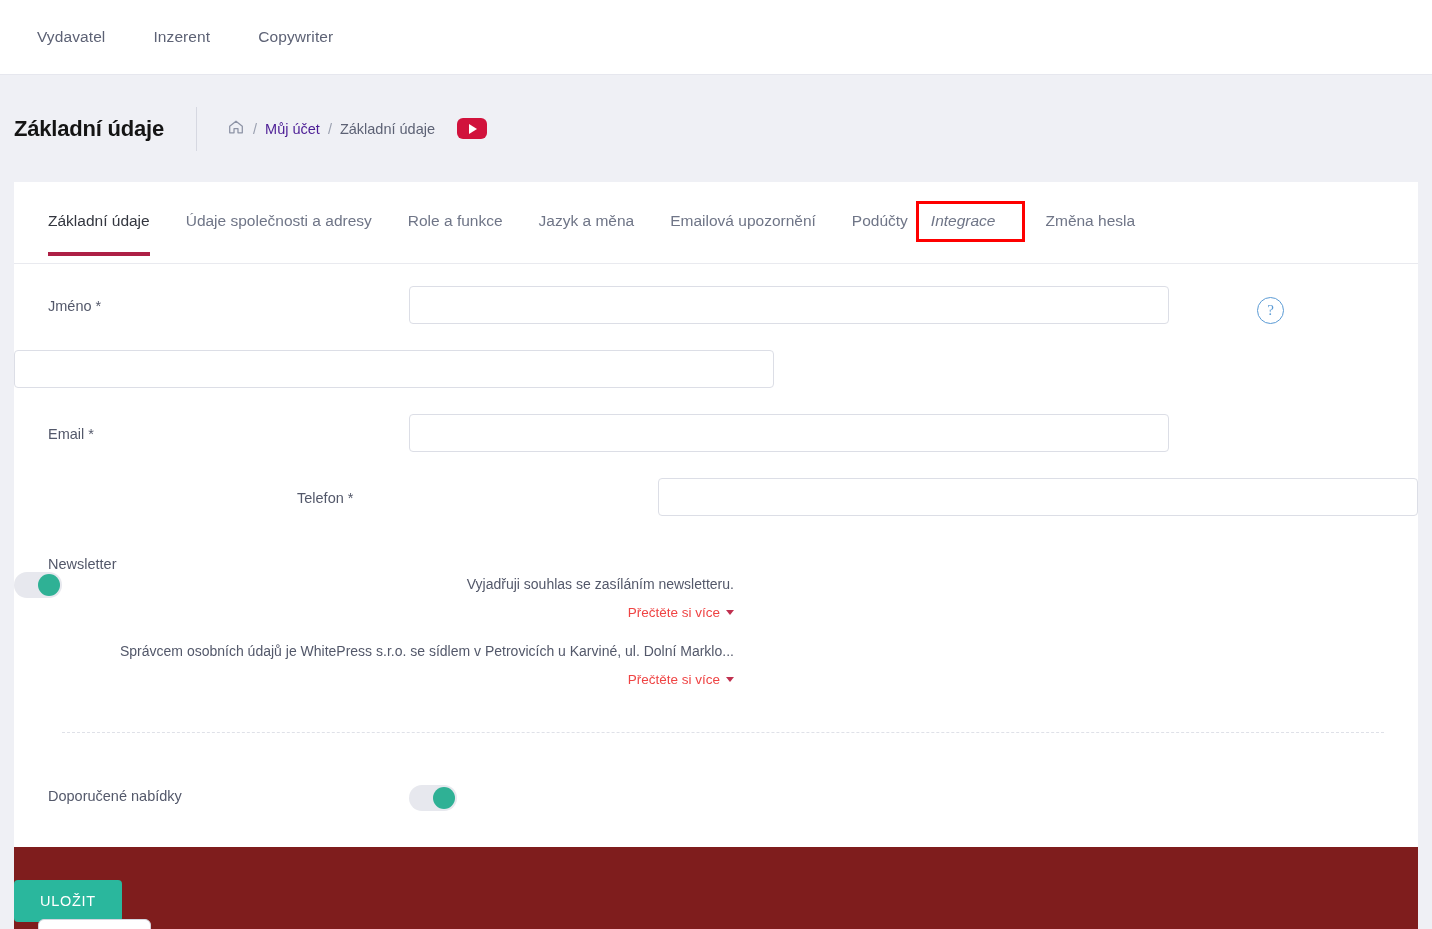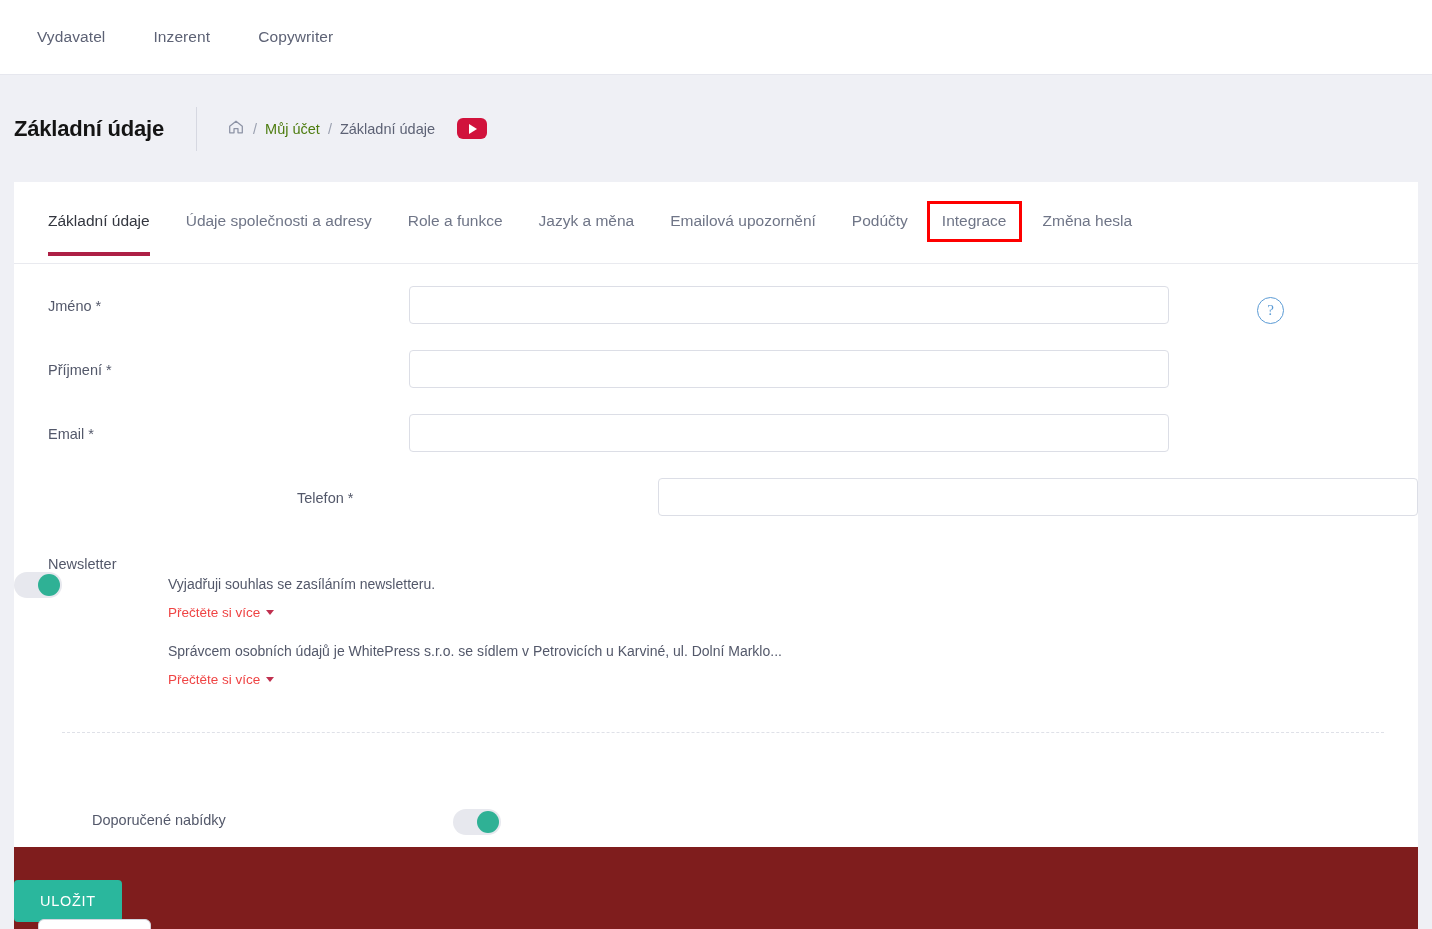--- a/index.html
+++ b/index.html
@@ -40,7 +40,7 @@
   .bc { display: flex; align-items: center; gap: 8px; }
   .home-ico { display: block; }
   .bc-slash { color: #9aa0b0; font-size: 14.5px; }
-  .bc-link { color: #4d7c0f; font-size: 14.5px; cursor: pointer; white-space: nowrap; }
+  .bc-link { color: #4c1d95; font-size: 14.5px; cursor: pointer; white-space: nowrap; }
   .bc-cur  { color: #5d6275; font-size: 14.5px; white-space: nowrap; }
   .yt {
     width: 30px; height: 21px; background: #d1123c; border-radius: 6px;

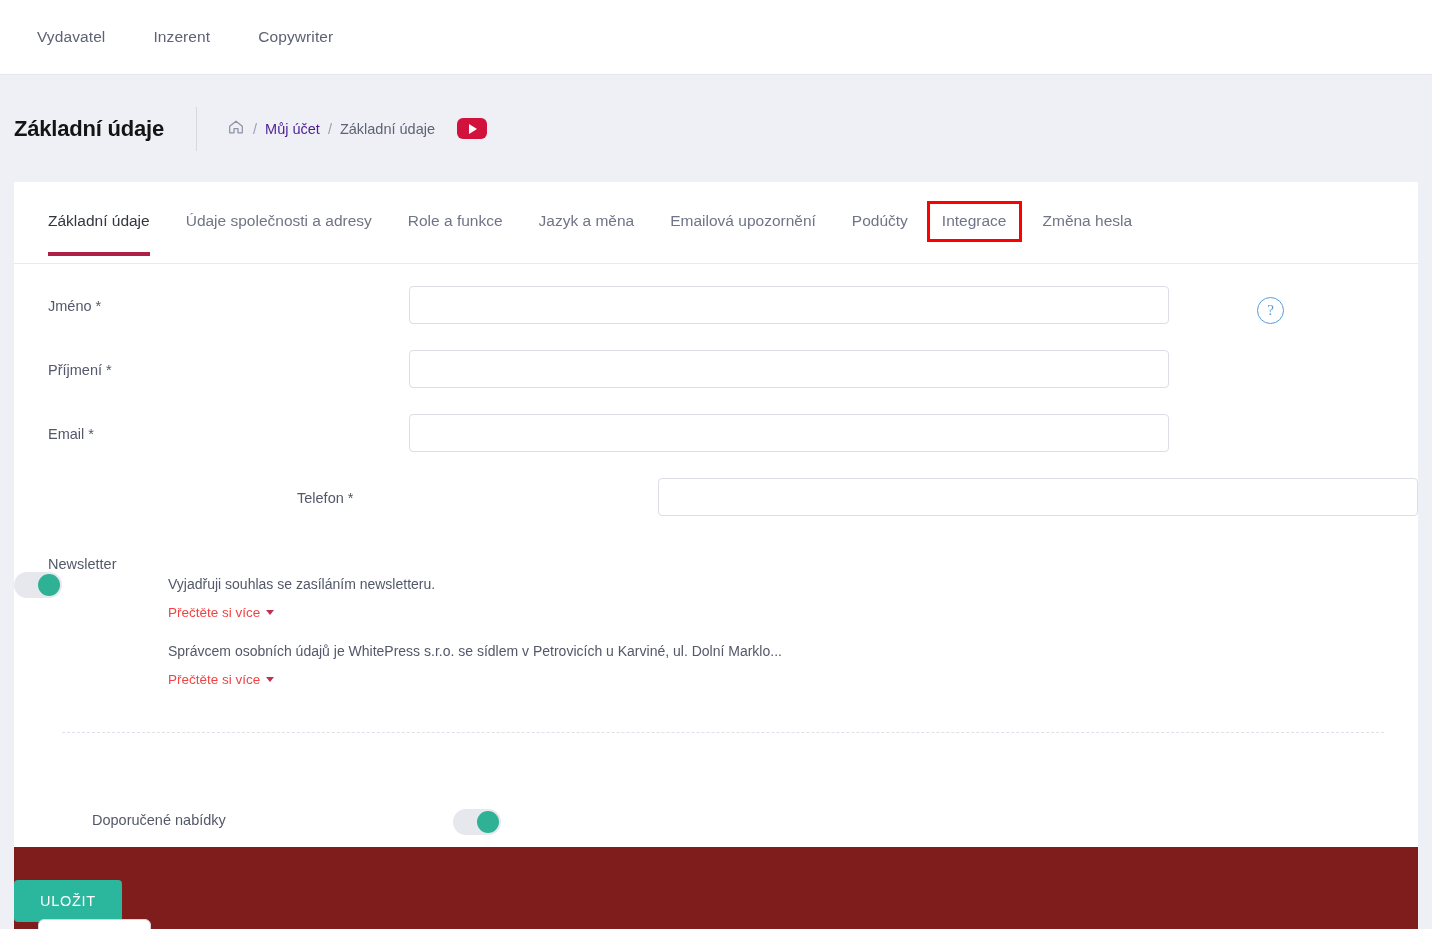--- a/index.html
+++ b/index.html
@@ -77,8 +77,8 @@
   }
   .tab.boxed {
     outline: 3px solid #fe0000; outline-offset: 0;
-    padding: 8px 12px 8px 12px; margin-top: -8px; margin-left: 22px;
-    margin-right: -2px; padding-bottom: 9px;
+    padding: 8px 26px 8px 12px; margin-top: -8px; margin-left: 11px;
+    margin-right: -2px; padding-bottom: 9px; font-style: italic;
   }
 
   

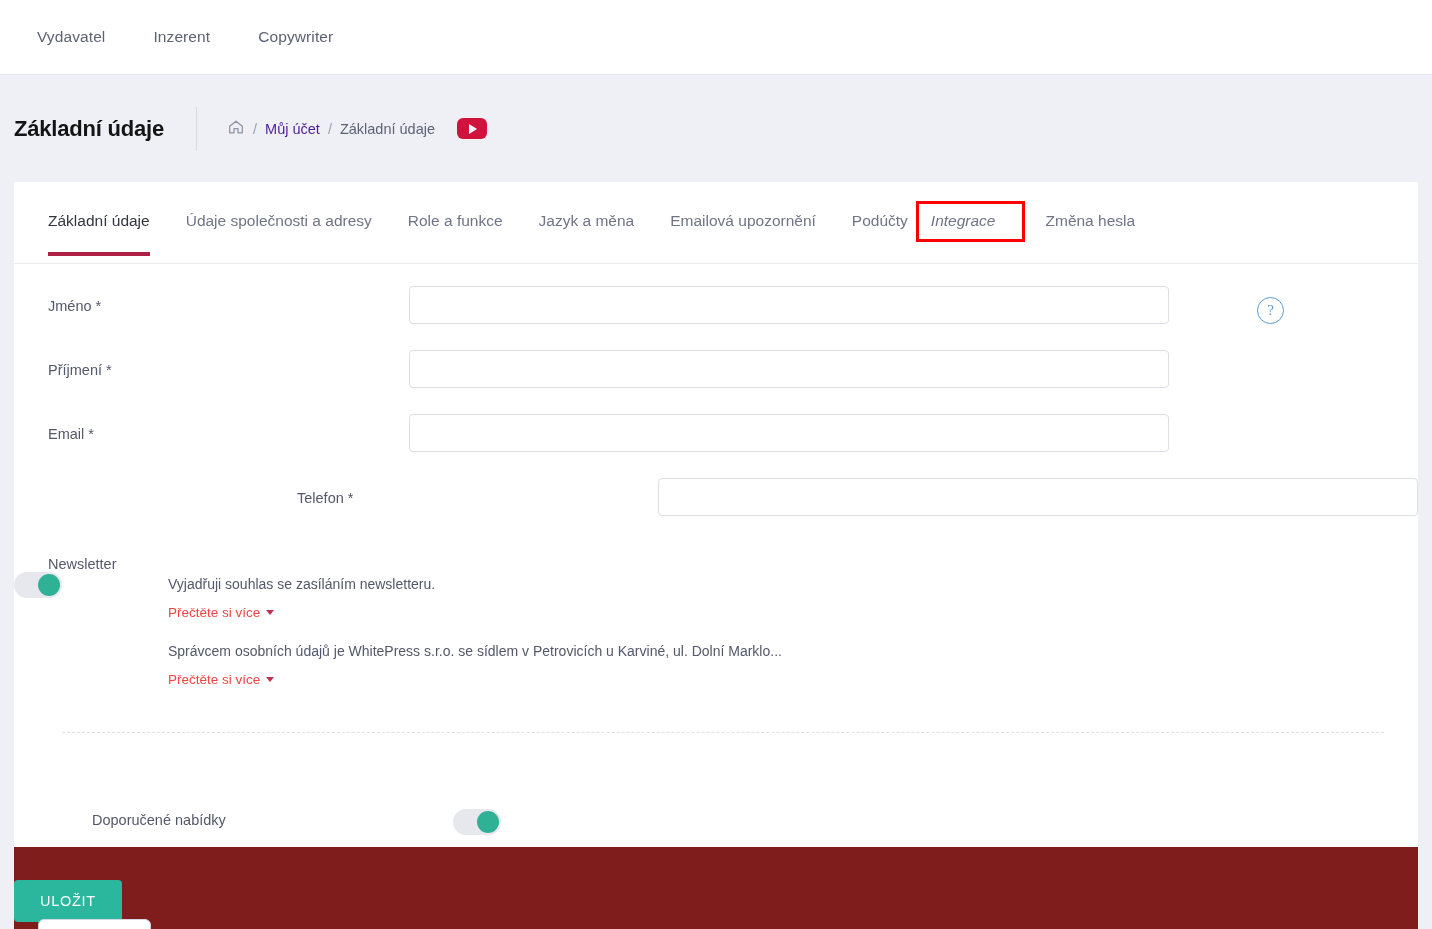--- a/index.html
+++ b/index.html
@@ -197,7 +197,6 @@
       </div>
 
       <div class="row" style="margin-top:26px;">
-        <div class="lbl">Příjmení *</div>
         <div class="fld">
           <input class="inp" value="" style="">
         </div>

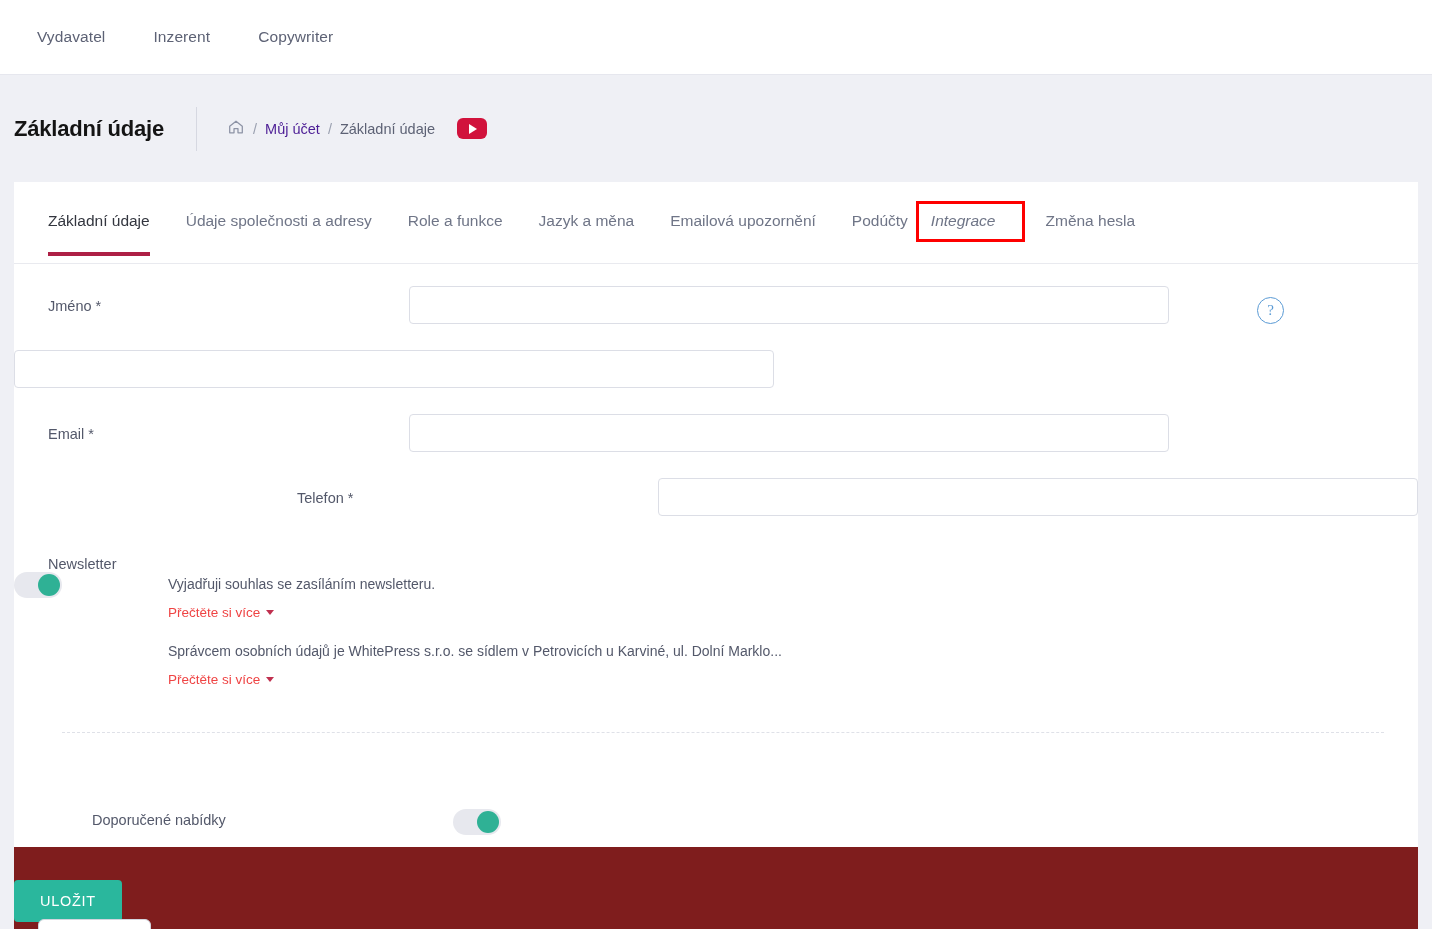--- a/index.html
+++ b/index.html
@@ -111,7 +111,7 @@
     width: 22px; height: 22px; border-radius: 50%; background: #2fb195;
   }
 
-  .consent { margin-left: 106px; padding-top: 2px; }
+  .consent { margin-left: 58px; padding-top: 2px; text-align: right; }
   .consent p { font-size: 14px; color: #53586a; line-height: 1.5; }
   .more {
     display: inline-flex; align-items: center; gap: 6px;

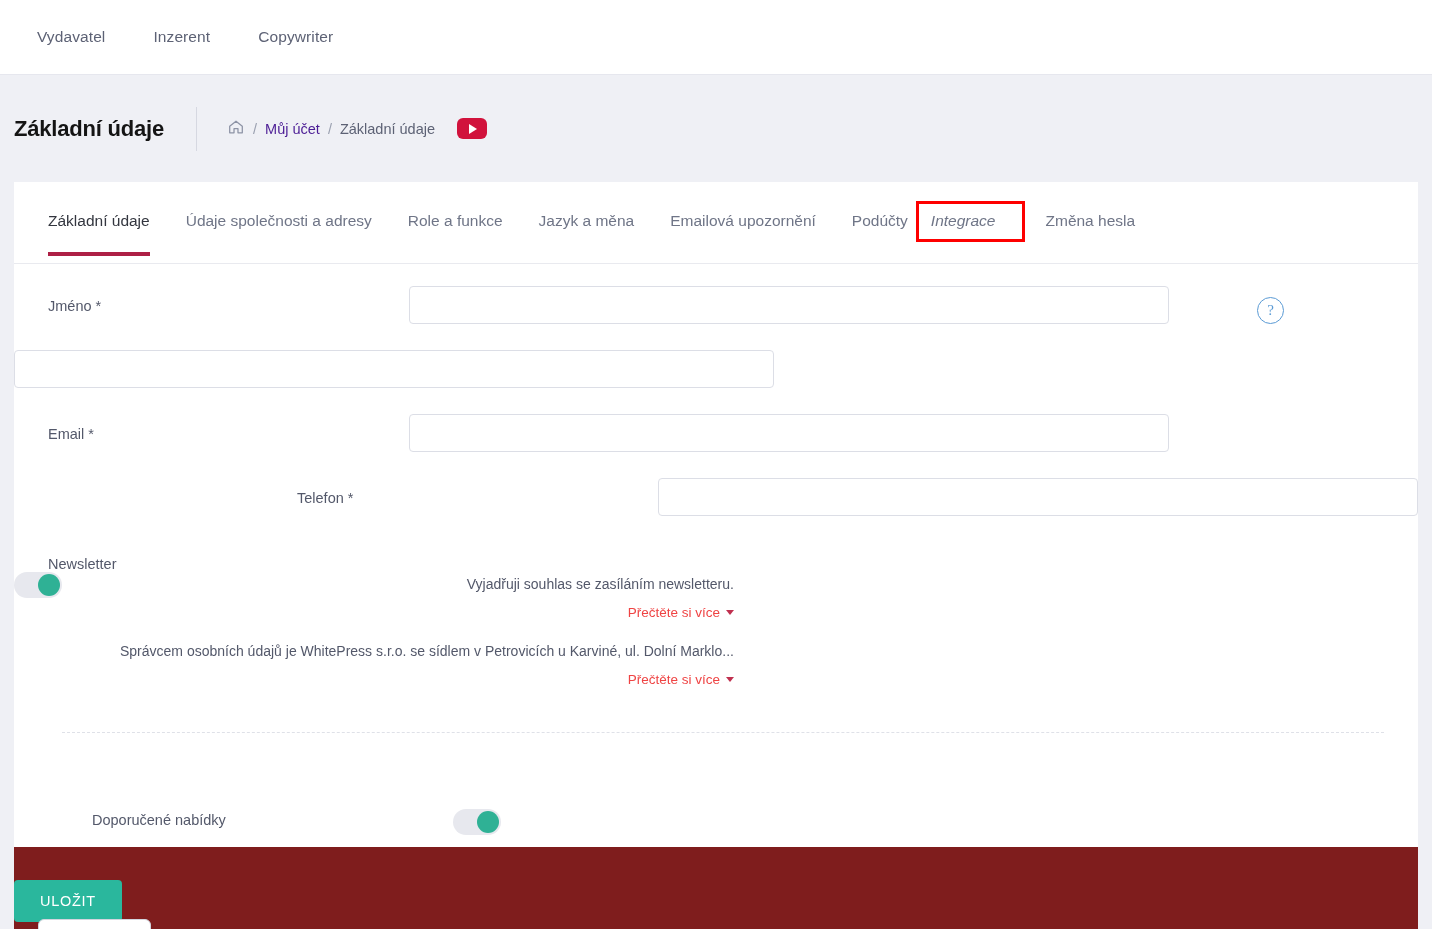--- a/index.html
+++ b/index.html
@@ -240,7 +240,7 @@
 
       <div class="divider" style="margin-top:44px;"></div>
 
-      <div class="row" style="margin-top:76px;padding-left:44px;">
+      <div class="row" style="margin-top:52px;">
         <div class="lbl" style="padding-top:3px;">Doporučené nabídky</div>
         <div class="tgl">
           <span class="knob"></span>

